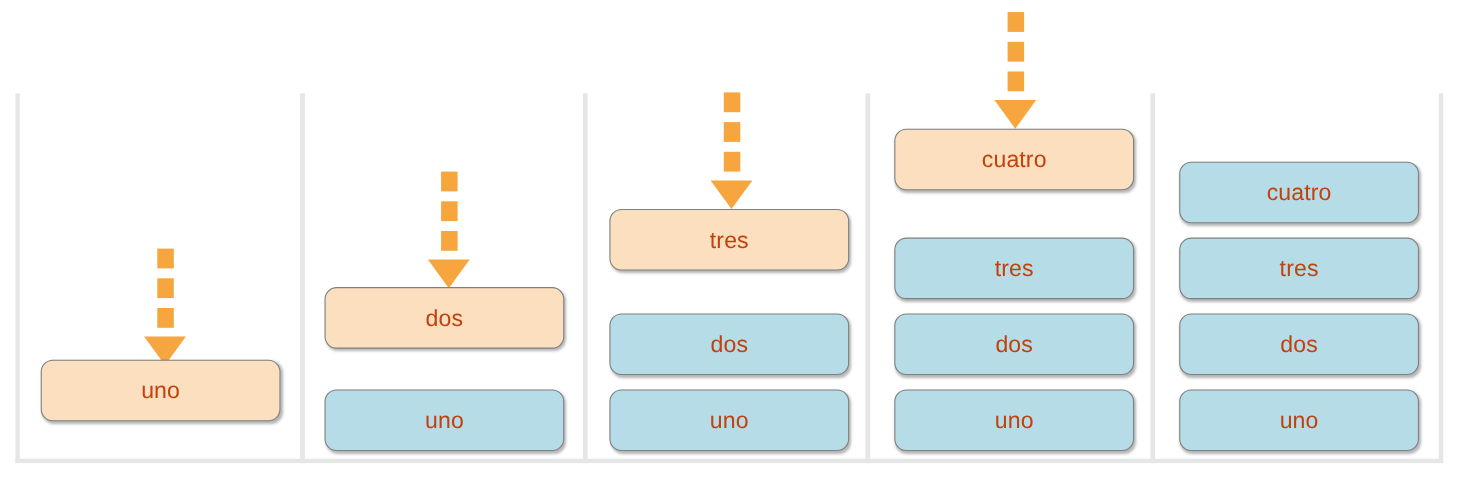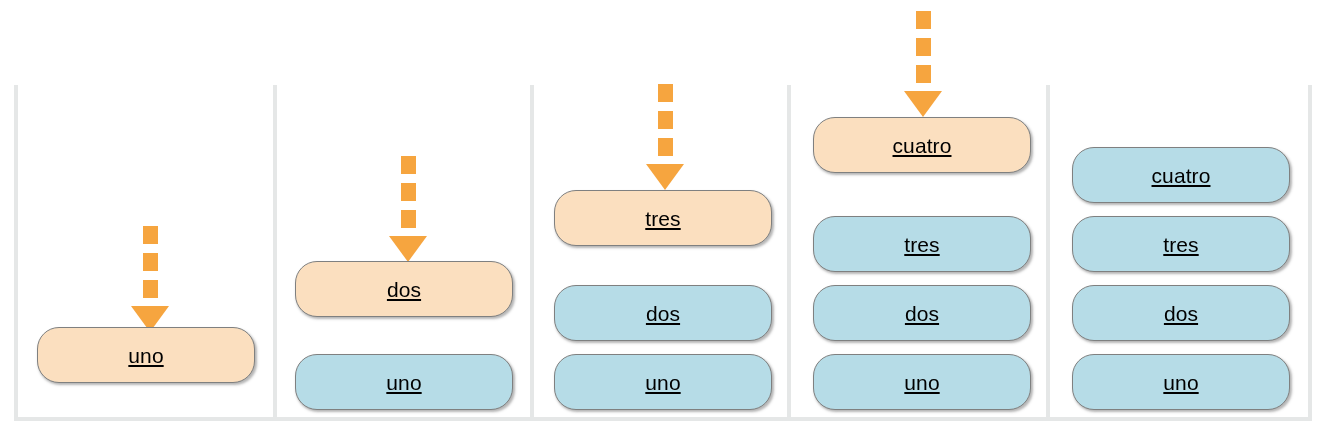--- a/index.html
+++ b/index.html
@@ -34,17 +34,16 @@
     position: absolute;
     box-sizing: border-box;
     height: 56px;
-    border-radius: 22px;
+    border-radius: 11px;
     border: 1.5px solid #7f8080;
     display: flex;
     align-items: center;
     justify-content: center;
     font-size: 21px;
-    color: #000000;
+    color: #c2410c;
     letter-spacing: .1px;
     box-shadow: 1.5px 2px 2.5px rgba(90,90,90,0.45);
     line-height: 1;
-    text-decoration: underline;
   }
   .box.orange { background: #fbdfbf; }
   .box.blue   { background: #b6dce7; }

